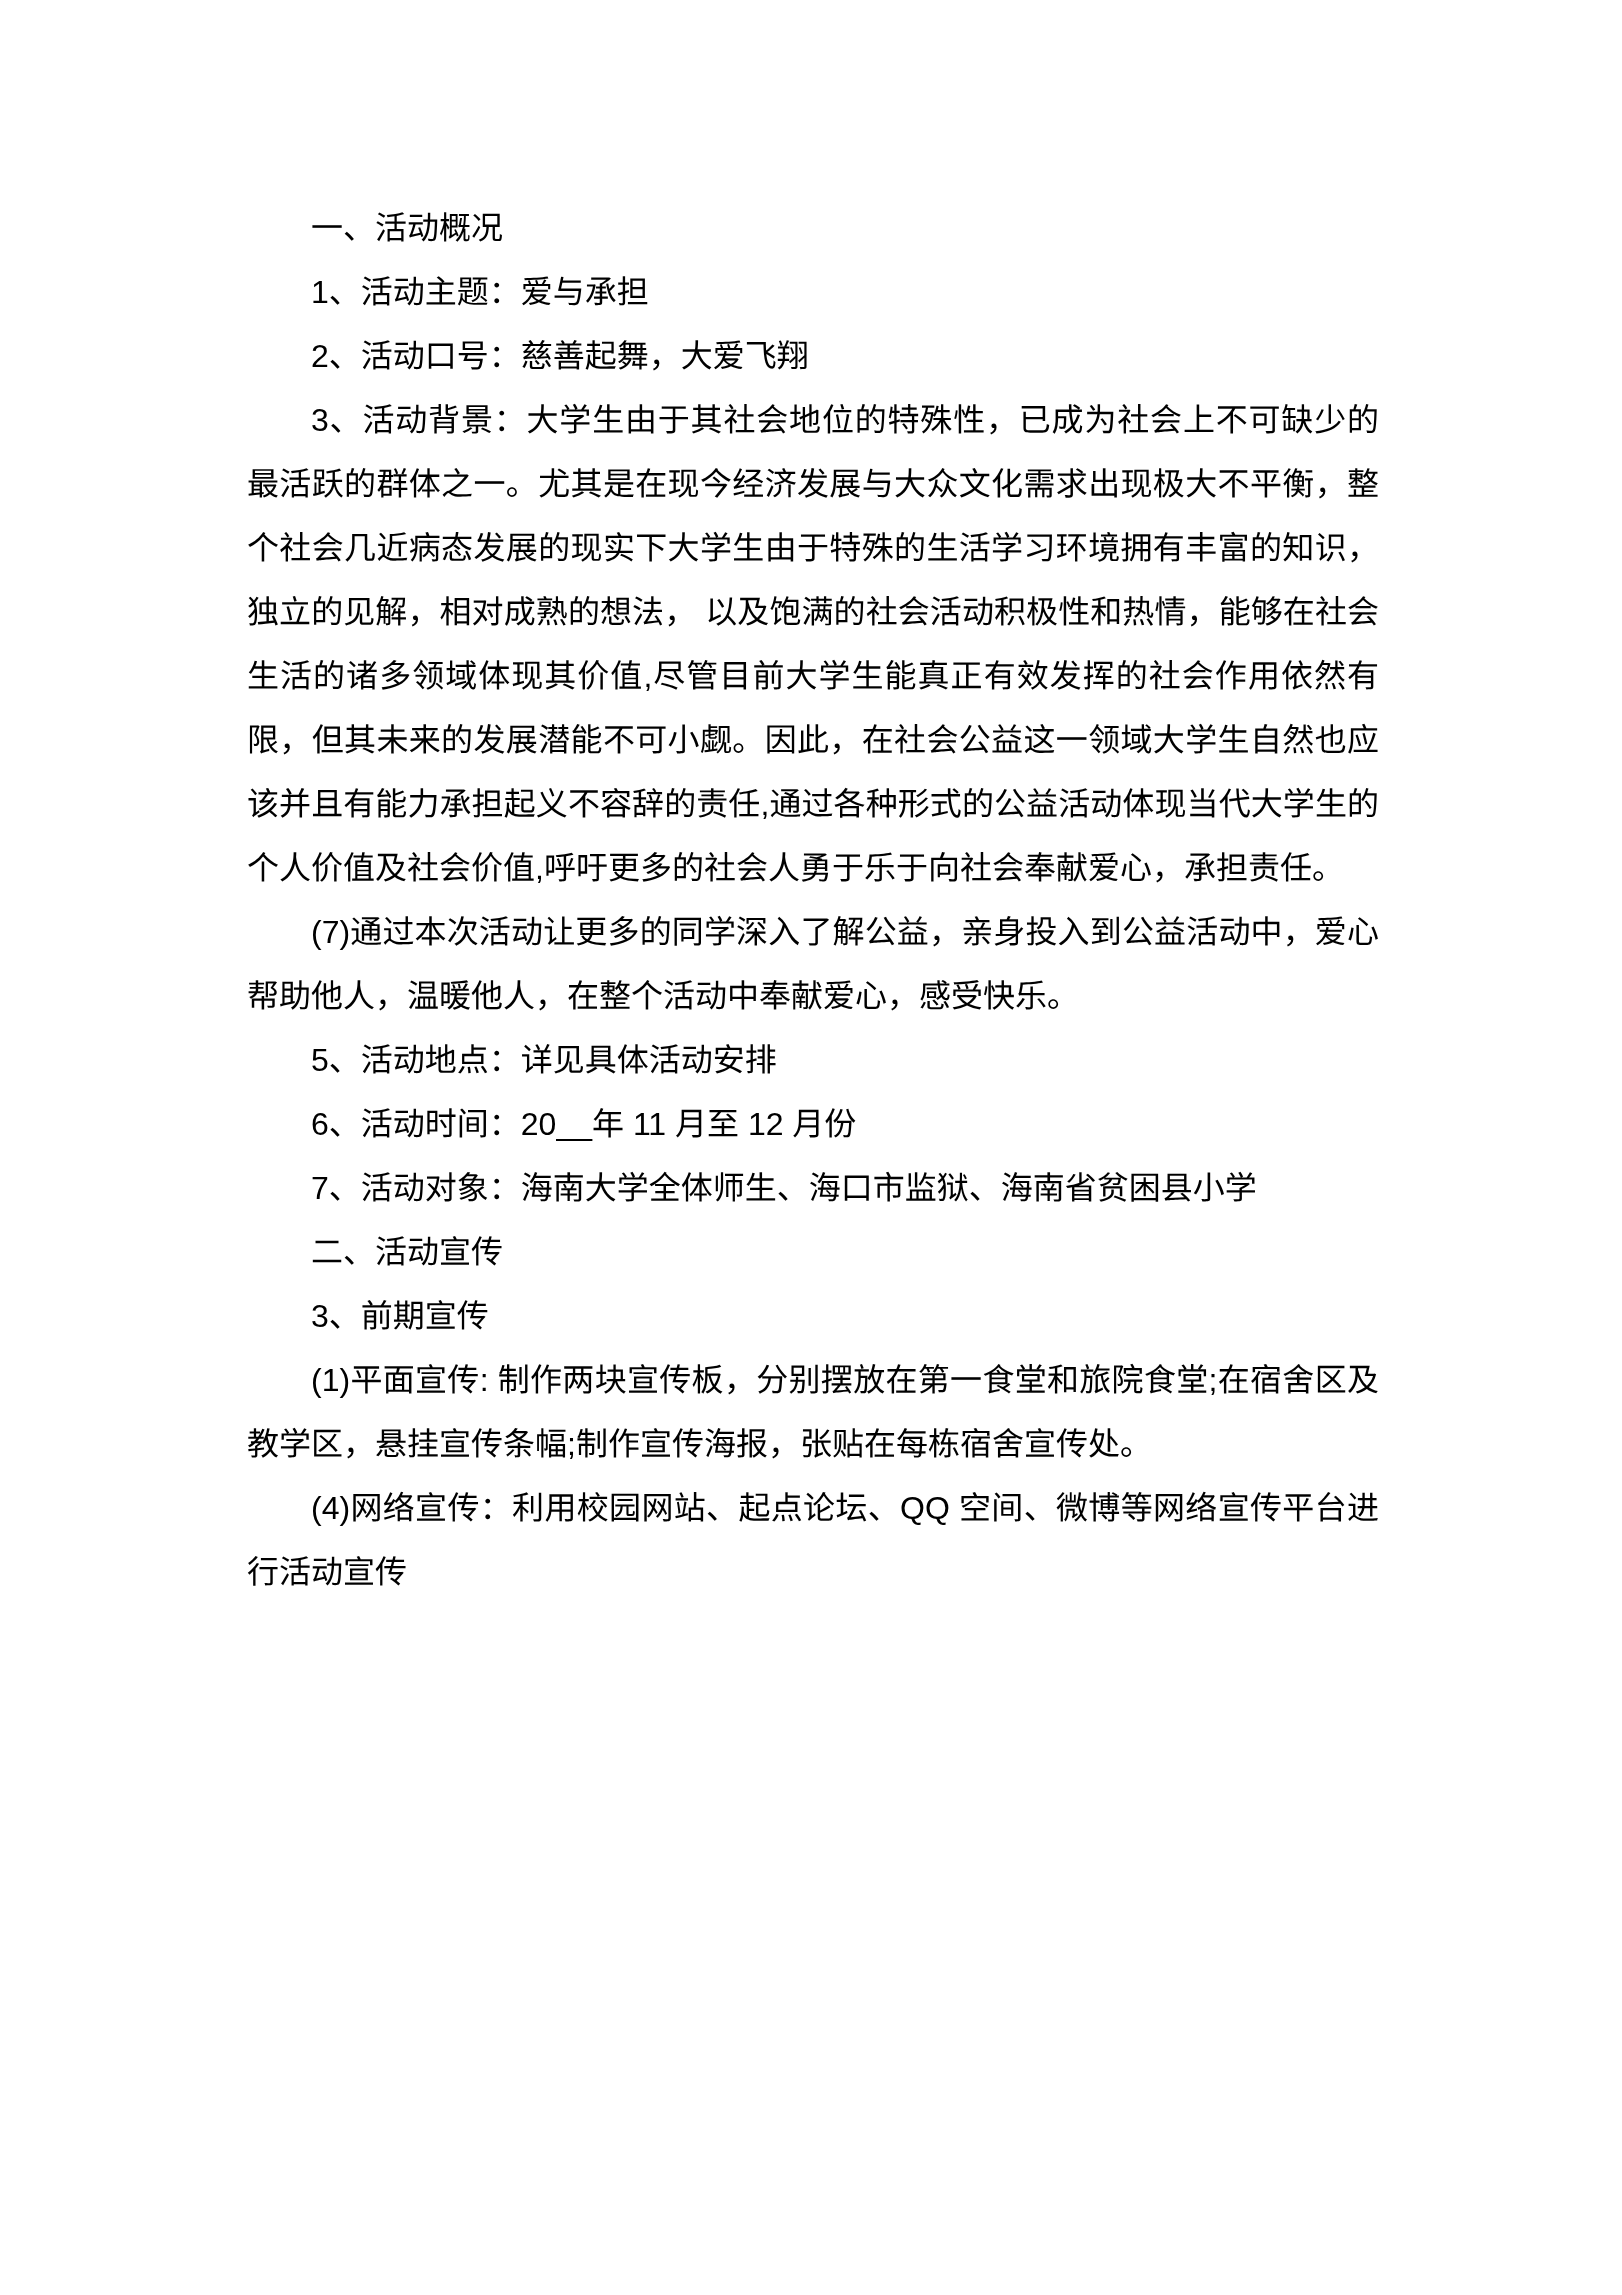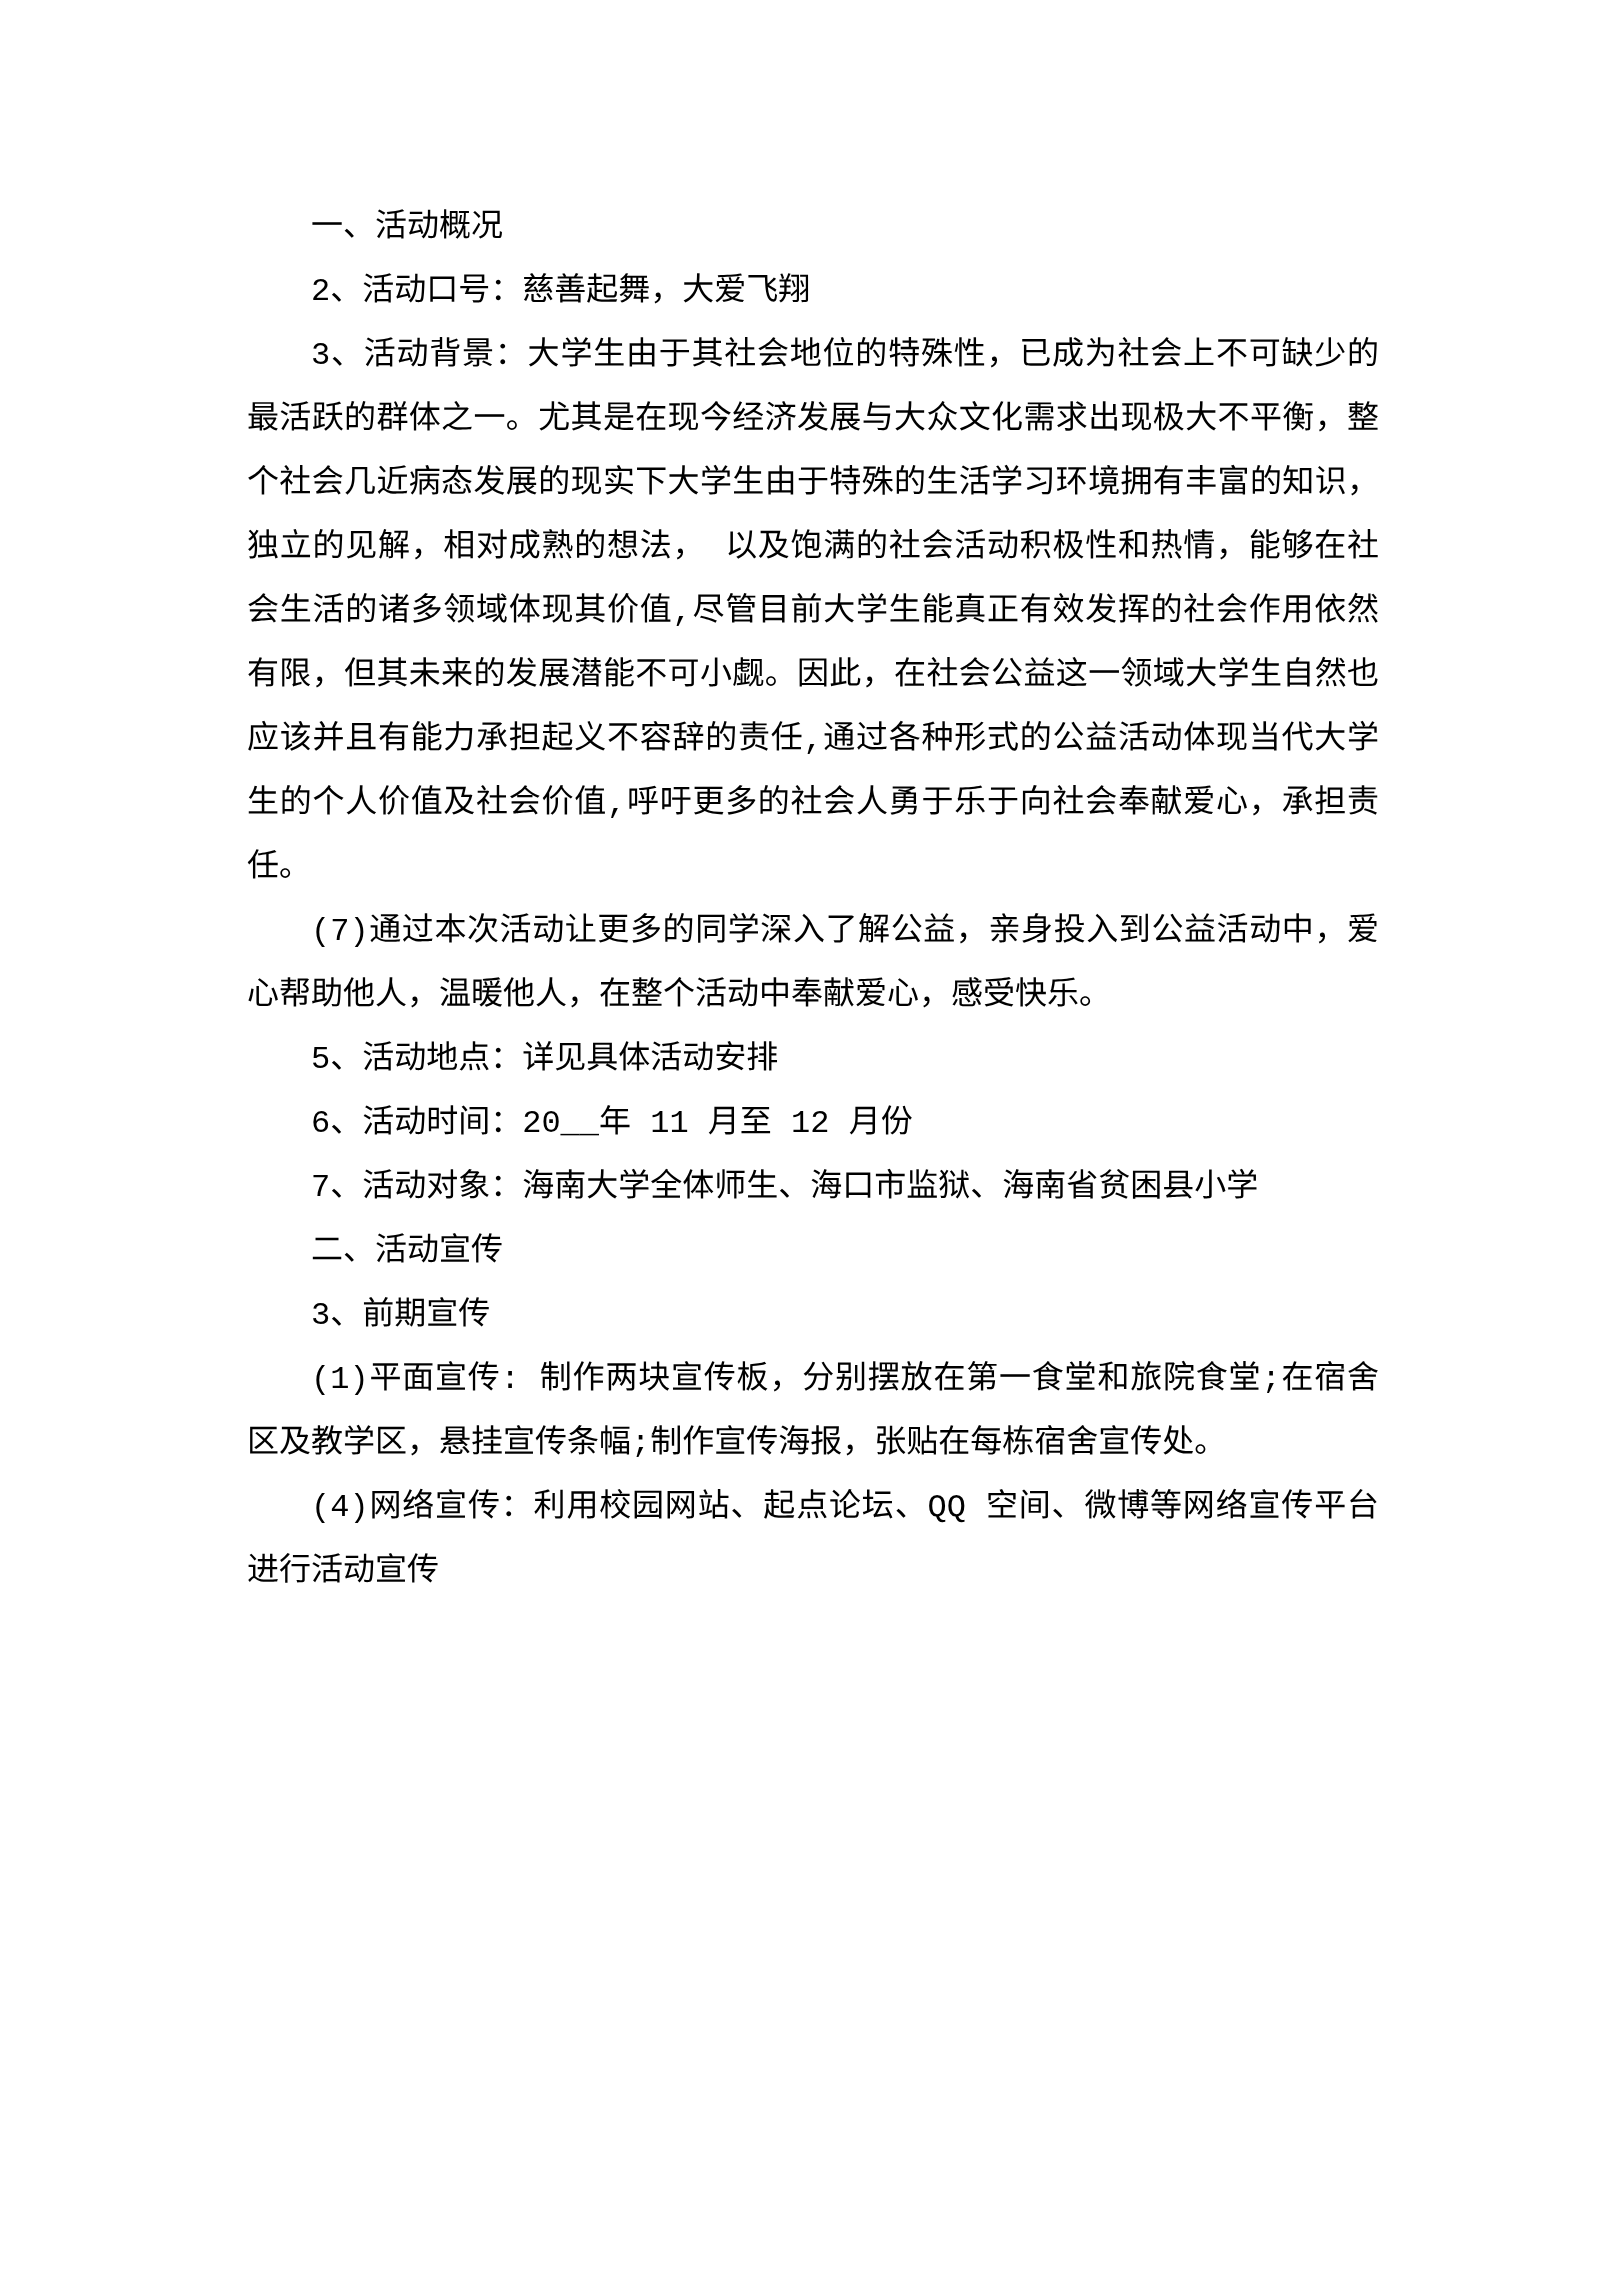--- a/index.html
+++ b/index.html
@@ -23,7 +23,7 @@
     left: 247px;
     top: 196px;
     width: 1132px;
-    font-family: Liberation Mono, monospace;
+    font-family: Liberation Sans, sans-serif;
     font-size: 32px;
     line-height: 64px;
     color: #000000;

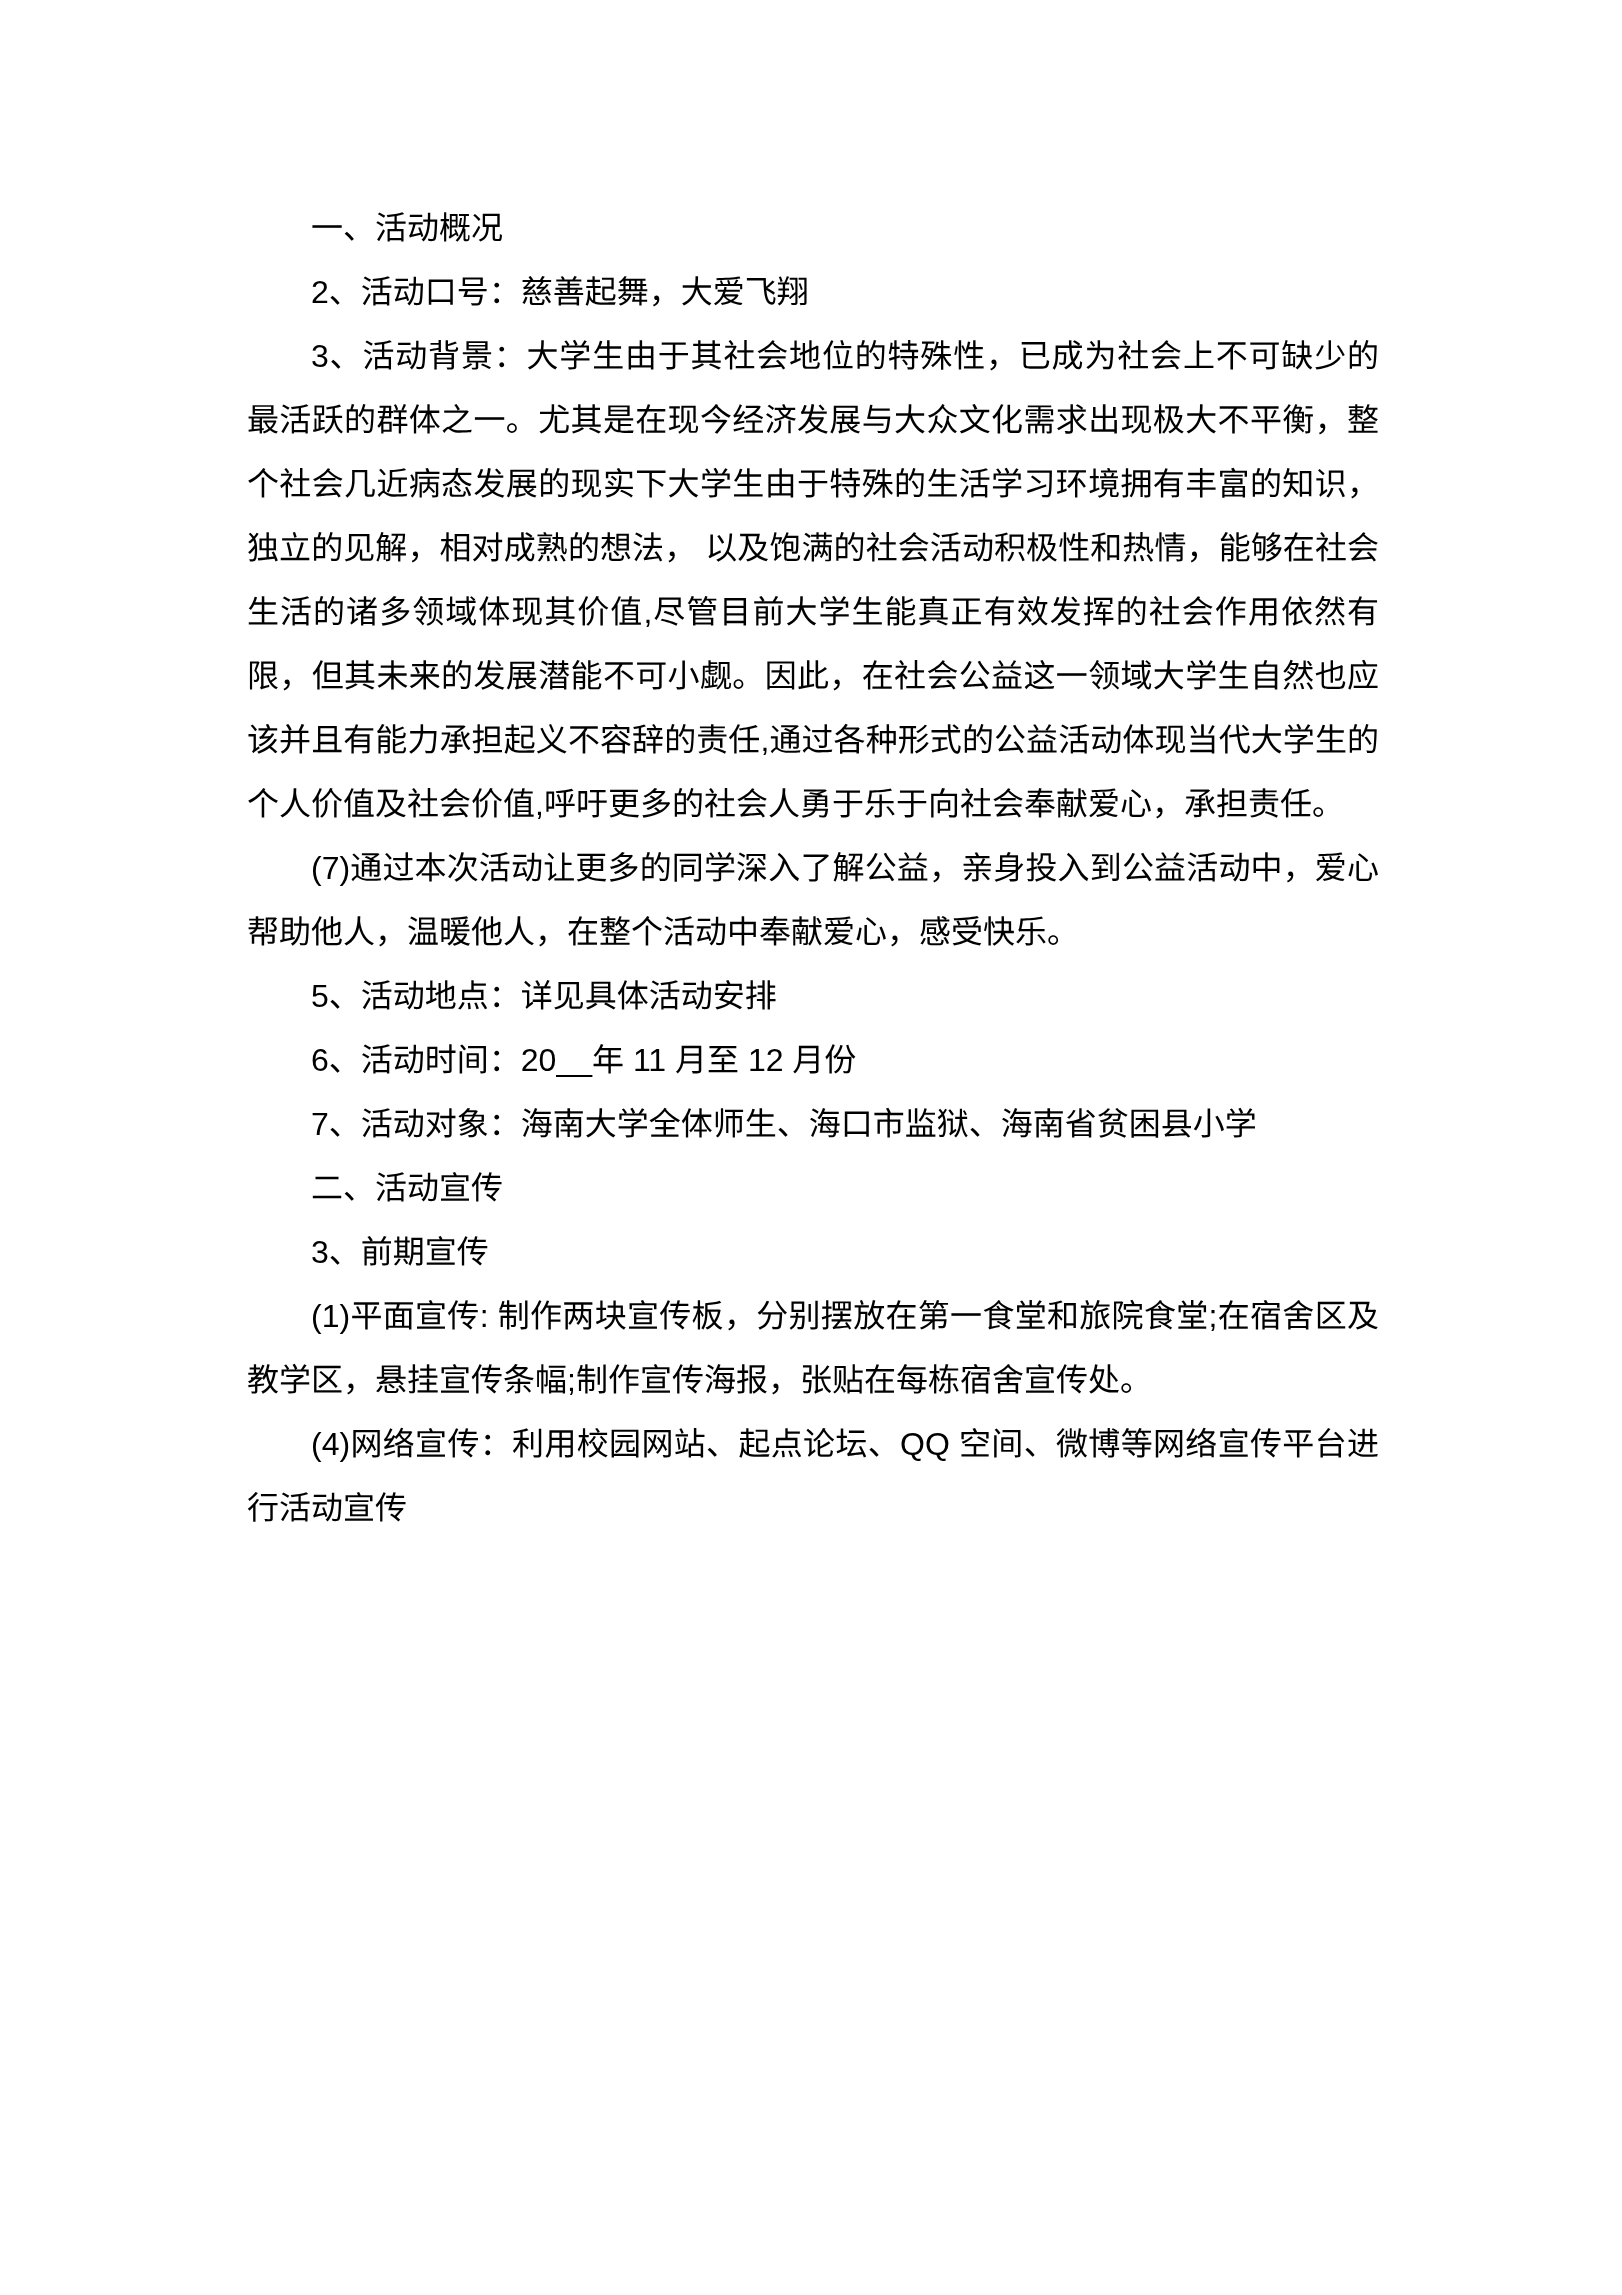--- a/index.html
+++ b/index.html
@@ -42,6 +42,7 @@
 <div class="page">
   <div class="doc-content" id="doc-content">
       <p>一、活动概况</p>
+      <p>1、活动主题：爱与承担</p>
       <p>2、活动口号：慈善起舞，大爱飞翔</p>
       <p>3、活动背景：大学生由于其社会地位的特殊性，已成为社会上不可缺少的最活跃的群体之一。尤其是在现今经济发展与大众文化需求出现极大不平衡，整个社会几近病态发展的现实下大学生由于特殊的生活学习环境拥有丰富的知识，独立的见解，相对成熟的想法， 以及饱满的社会活动积极性和热情，能够在社会生活的诸多领域体现其价值,尽管目前大学生能真正有效发挥的社会作用依然有限，但其未来的发展潜能不可小觑。因此，在社会公益这一领域大学生自然也应该并且有能力承担起义不容辞的责任,通过各种形式的公益活动体现当代大学生的个人价值及社会价值,呼吁更多的社会人勇于乐于向社会奉献爱心，承担责任。</p>
       <p>(7)通过本次活动让更多的同学深入了解公益，亲身投入到公益活动中，爱心帮助他人，温暖他人，在整个活动中奉献爱心，感受快乐。</p>

